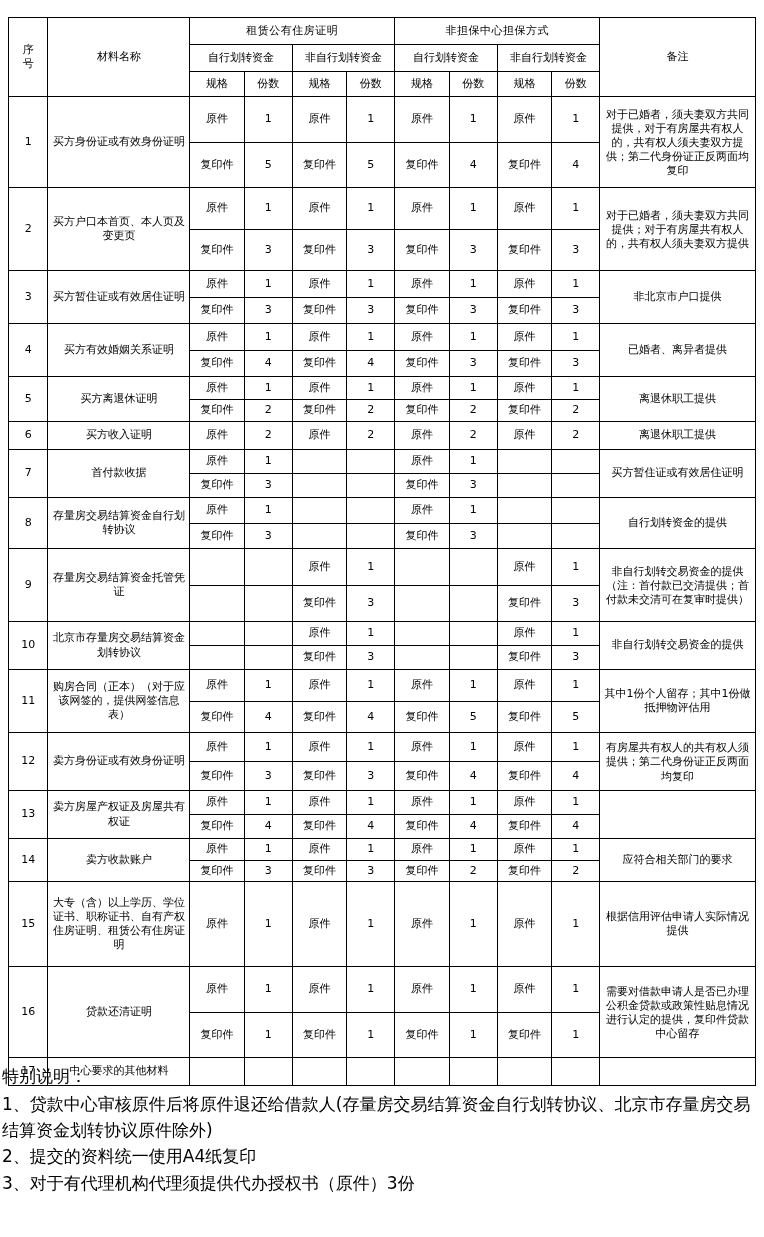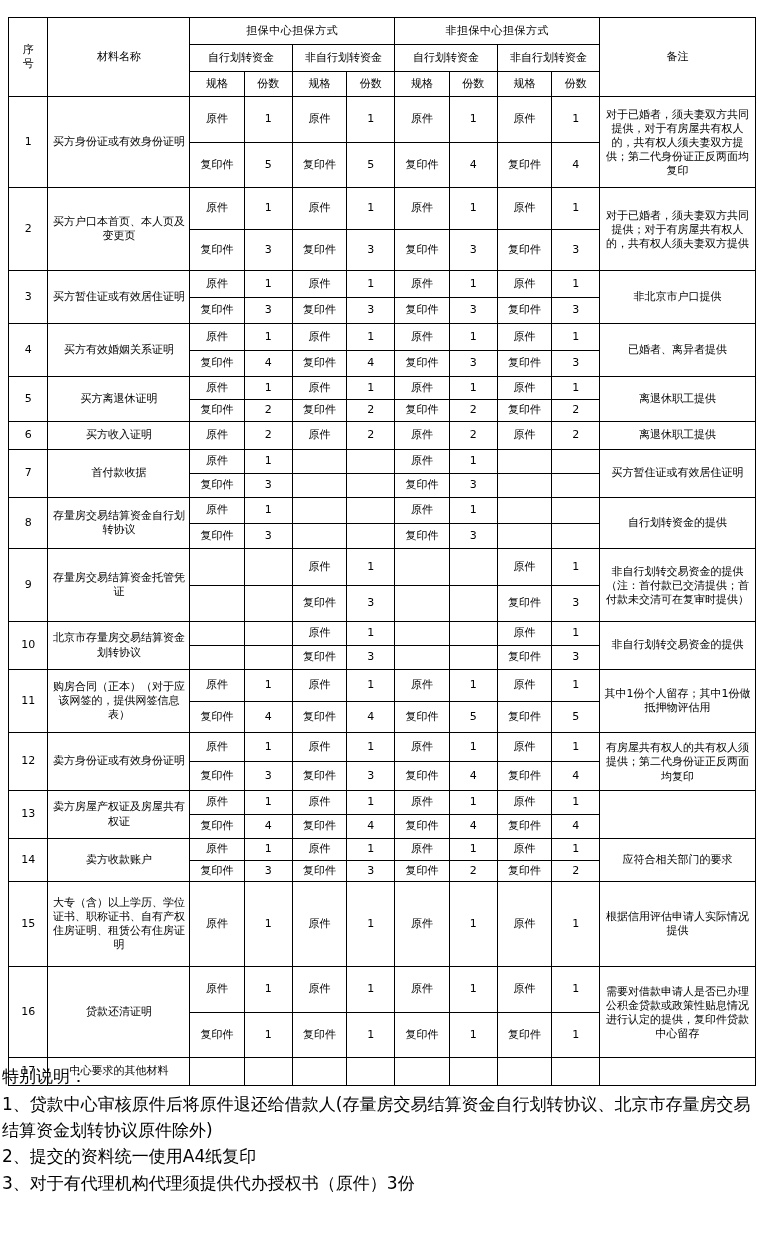--- a/index.html
+++ b/index.html
@@ -93,7 +93,7 @@
             </div>
         </td>
         <td rowspan="3" class="hdr-mid">材料名称</td>
-        <td colspan="4" class="hdr-top">担保中心担保方式</td>
+        <td colspan="4" class="hdr-top">租赁公有住房证明</td>
         <td colspan="4" class="hdr-top">非担保中心担保方式</td>
         <td rowspan="3" class="hdr-note">备注</td>
       </tr>

